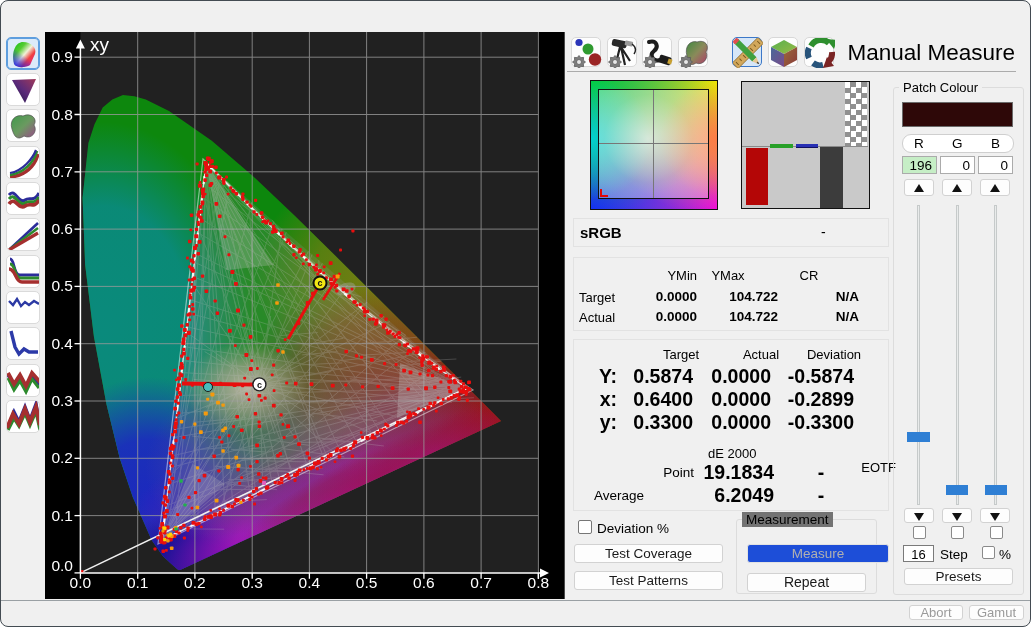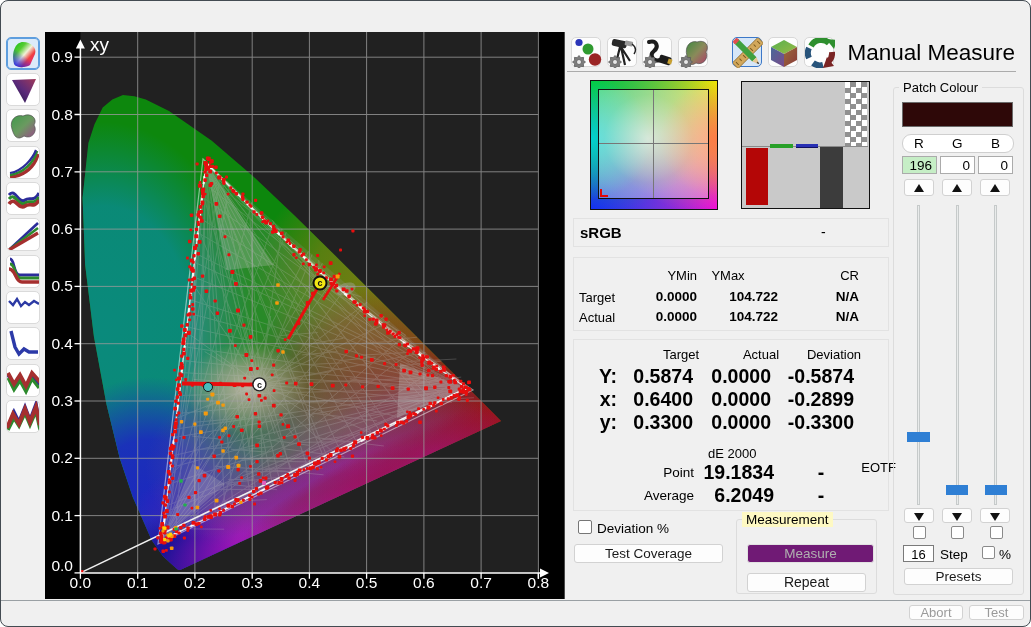--- a/index.html
+++ b/index.html
@@ -1169,7 +1169,7 @@
   <div class="box" style="left:572px;top:256px;width:316px;height:74px"></div>
   <div class="lbl" style="left:596px;top:267px;width:100px;text-align:right">YMin</div>
   <div class="lbl" style="left:677px;top:267px;width:100px;text-align:center">YMax</div>
-  <div class="lbl" style="left:758px;top:267px;width:100px;text-align:right">CR</div>
+  <div class="lbl" style="left:758px;top:267px;width:100px;text-align:center">CR</div>
   <div class="lbl" style="left:578px;top:289px">Target</div>
   <div class="val" style="left:632px;top:288px;width:64px">0.0000</div>
   <div class="val" style="left:712px;top:288px;width:65px">104.722</div>

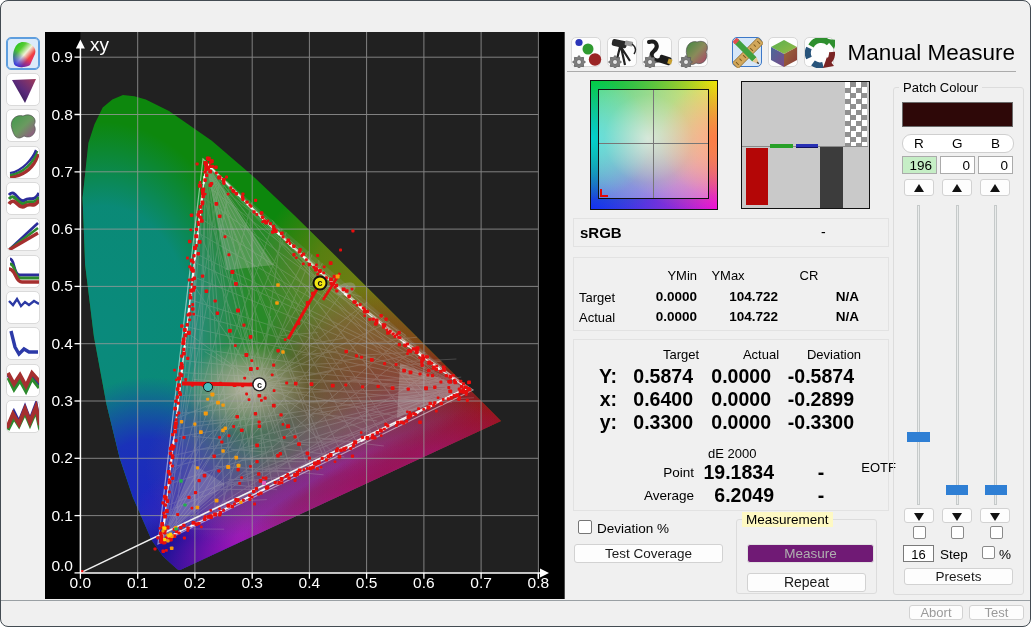--- a/index.html
+++ b/index.html
@@ -1200,7 +1200,7 @@
   <div class="lbl" style="left:593px;top:464px;width:100px;text-align:right;font-size:13.5px">Point</div>
   <div class="big" style="left:673px;top:460px;width:100px">19.1834</div>
   <div class="big" style="left:770px;top:460px;width:100px;text-align:center">-</div>
-  <div class="lbl" style="left:593px;top:487px;width:100px;text-align:right;font-size:13.5px">Average</div>
+  <div class="lbl" style="left:593px;top:487px;width:100px;font-size:13.5px">Average</div>
   <div class="big" style="left:673px;top:483px;width:100px">6.2049</div>
   <div class="big" style="left:770px;top:483px;width:100px;text-align:center">-</div>
 

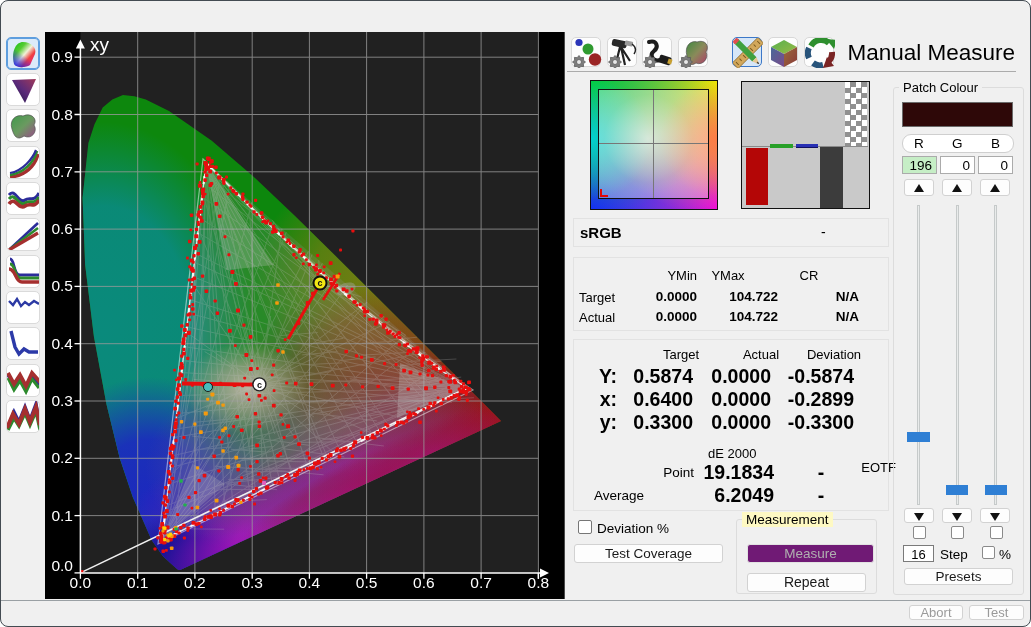--- a/index.html
+++ b/index.html
@@ -1209,7 +1209,7 @@
   <div class="btn" style="left:573px;top:542.5px;width:149px;height:19px;line-height:17px">Test Coverage</div>
 
   <div class="abs" style="left:735px;top:518px;width:141px;height:75px;border:1px solid #dcdcdc;border-radius:3px"></div>
-  <div class="abs" style="left:741px;top:511px;font-size:13.5px;background:#fef9c3;padding:0 4px">Measurement</div>
+  <div class="abs" style="left:741px;top:511px;font-size:13.5px;background:#737373;padding:0 4px">Measurement</div>
   <div class="btn" style="left:746px;top:542.5px;width:127px;height:19px;line-height:17px;color:#b0b0b0;background:#701a75;border-color:#e2e2e2">Measure</div>
   <div class="btn" style="left:746px;top:571.5px;width:119px;height:19px;line-height:17px;font-size:14px">Repeat</div>
 

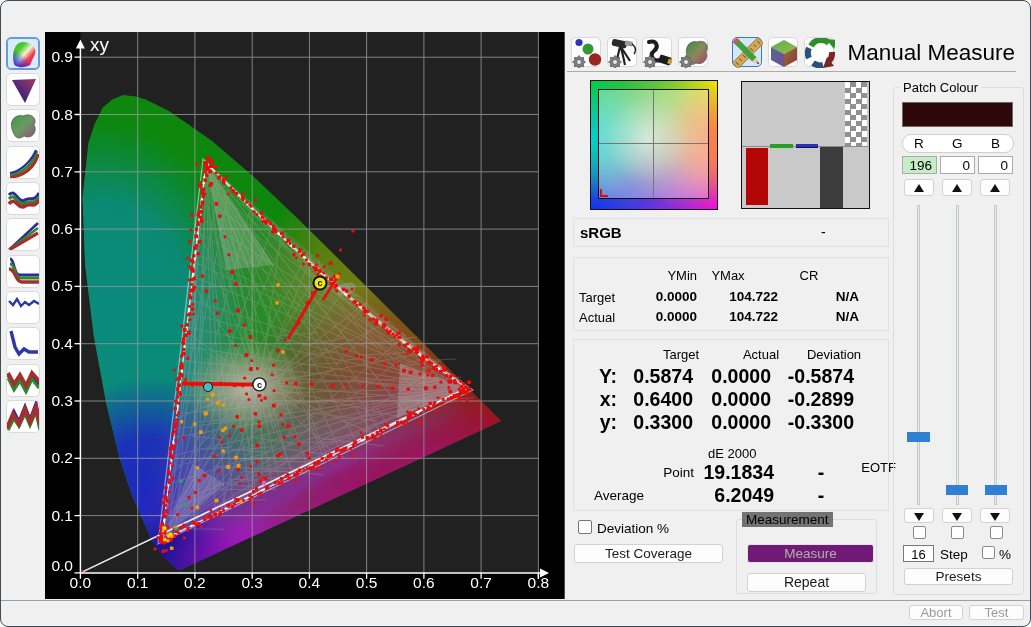--- a/index.html
+++ b/index.html
@@ -1210,7 +1210,7 @@
 
   <div class="abs" style="left:735px;top:518px;width:141px;height:75px;border:1px solid #dcdcdc;border-radius:3px"></div>
   <div class="abs" style="left:741px;top:511px;font-size:13.5px;background:#737373;padding:0 4px">Measurement</div>
-  <div class="btn" style="left:746px;top:542.5px;width:127px;height:19px;line-height:17px;color:#b0b0b0;background:#701a75;border-color:#e2e2e2">Measure</div>
+  <div class="btn" style="left:746px;top:542.5px;width:142px;height:19px;line-height:17px;color:#b0b0b0;background:#1d4ed8;border-color:#e2e2e2">Measure</div>
   <div class="btn" style="left:746px;top:571.5px;width:119px;height:19px;line-height:17px;font-size:14px">Repeat</div>
 
   <div class="abs" style="left:892px;top:86px;width:131px;height:508px;border:1px solid #dcdcdc;border-radius:3px"></div>

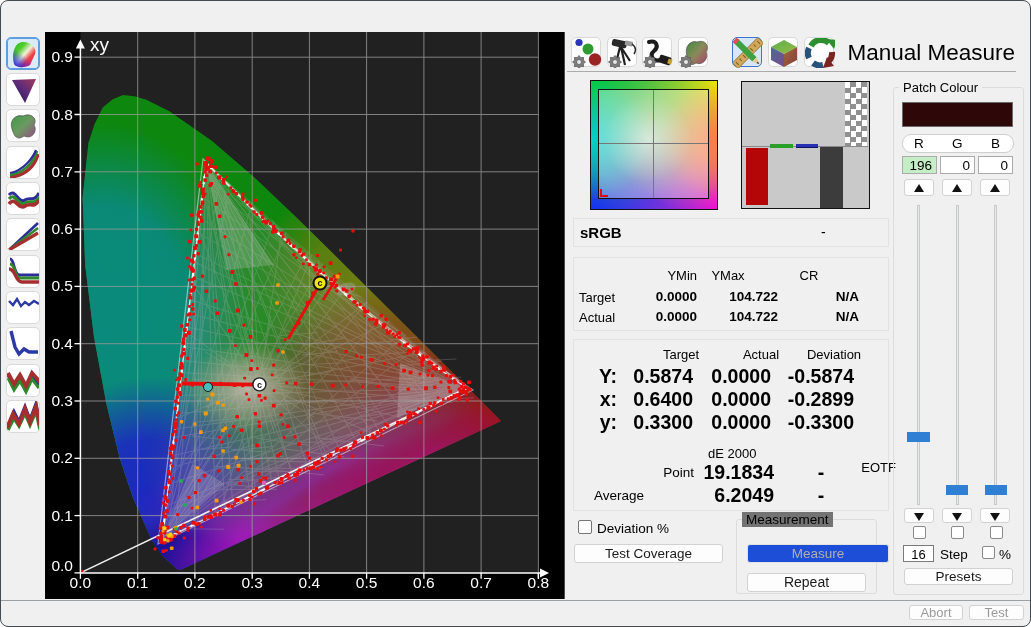--- a/index.html
+++ b/index.html
@@ -1207,6 +1207,7 @@
   <div class="cb" style="left:577px;top:519px"></div>
   <div class="lbl" style="left:596px;top:520px;font-size:13.5px">Deviation %</div>
   <div class="btn" style="left:573px;top:542.5px;width:149px;height:19px;line-height:17px">Test Coverage</div>
+  <div class="btn" style="left:573px;top:569.5px;width:149px;height:19px;line-height:17px">Test Patterns</div>
 
   <div class="abs" style="left:735px;top:518px;width:141px;height:75px;border:1px solid #dcdcdc;border-radius:3px"></div>
   <div class="abs" style="left:741px;top:511px;font-size:13.5px;background:#737373;padding:0 4px">Measurement</div>

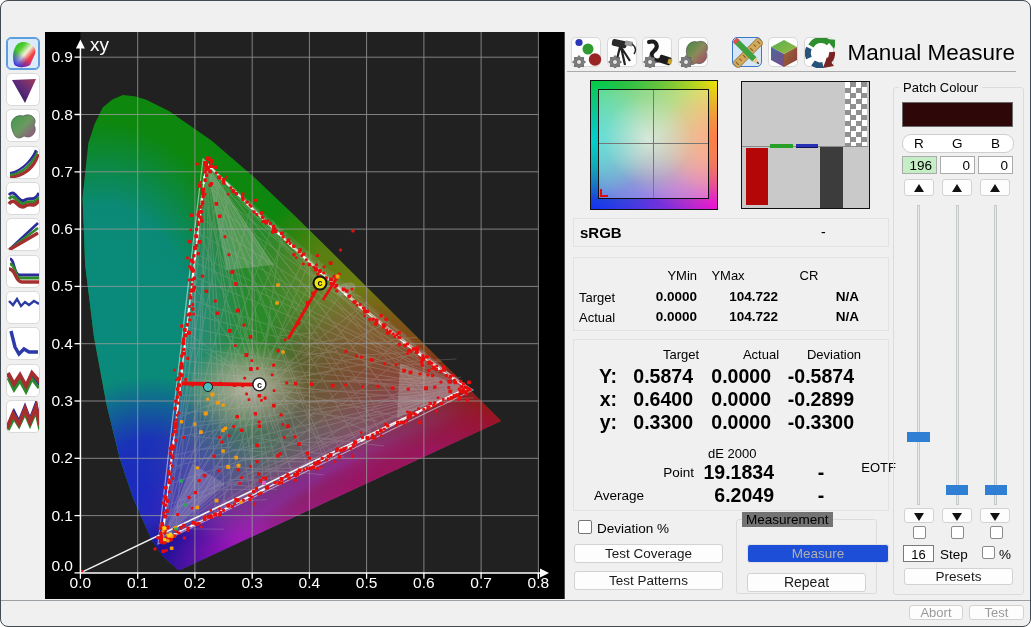--- a/index.html
+++ b/index.html
@@ -1260,7 +1260,7 @@
 
   <div class="abs" style="left:0;top:599px;width:1031px;height:1px;background:#9aa0a4"></div>
   <div class="btn" style="left:908px;top:604px;width:54px;height:15px;line-height:13px;color:#9a9a9a;font-size:13px">Abort</div>
-  <div class="btn" style="left:968px;top:604px;width:55px;height:15px;line-height:13px;color:#9a9a9a;font-size:13px">Test</div>
+  <div class="btn" style="left:968px;top:604px;width:55px;height:15px;line-height:13px;color:#9a9a9a;font-size:13px">Gamut</div>
 </div>
 
 </body></html>

